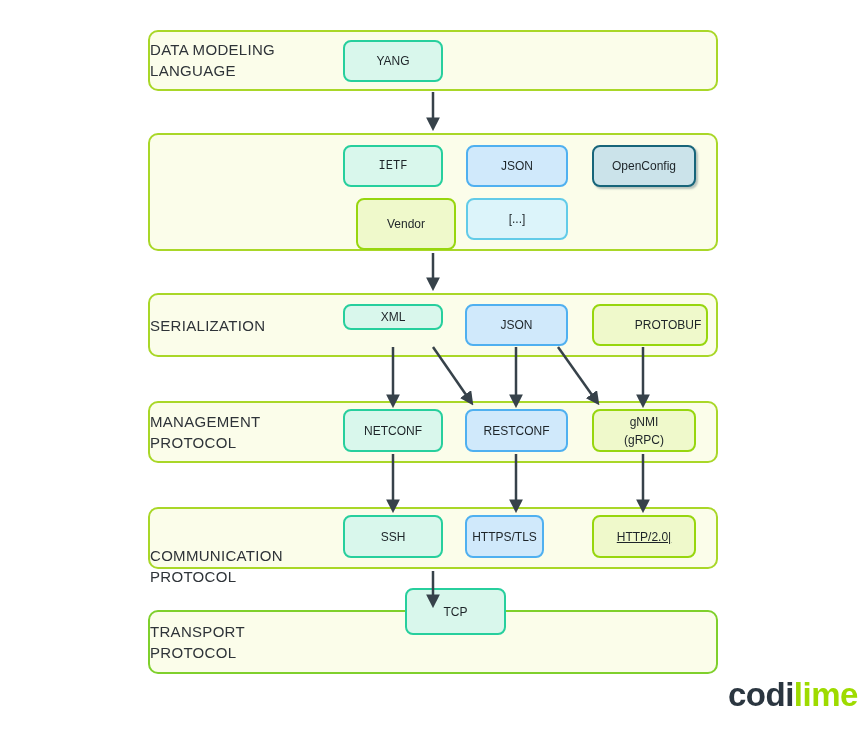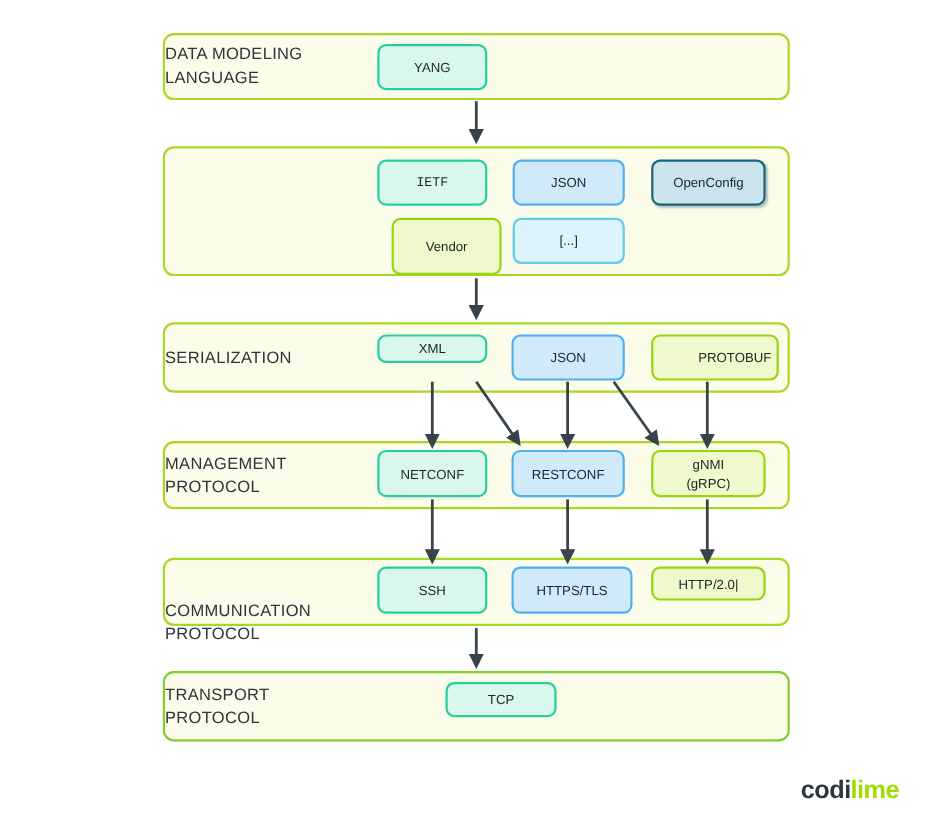--- a/index.html
+++ b/index.html
@@ -105,7 +105,7 @@
 (gRPC)</div>
 
   <div class="box teal" style="left:343px; top:515px; width:100px; height:43px;">SSH</div>
-  <div class="box blue" style="left:465px; top:515px; width:110px; height:43px;">HTTPS/TLS</div>
+  <div class="box blue" style="left:465px; top:515px; width:79px; height:43px;">HTTPS/TLS</div>
   <div class="box lime" style="left:592px; top:515px; width:104px; height:31px;">HTTP/2.0|</div>
 
   <div class="box teal" style="left:405px; top:620px; width:101px; height:32px;">TCP</div>

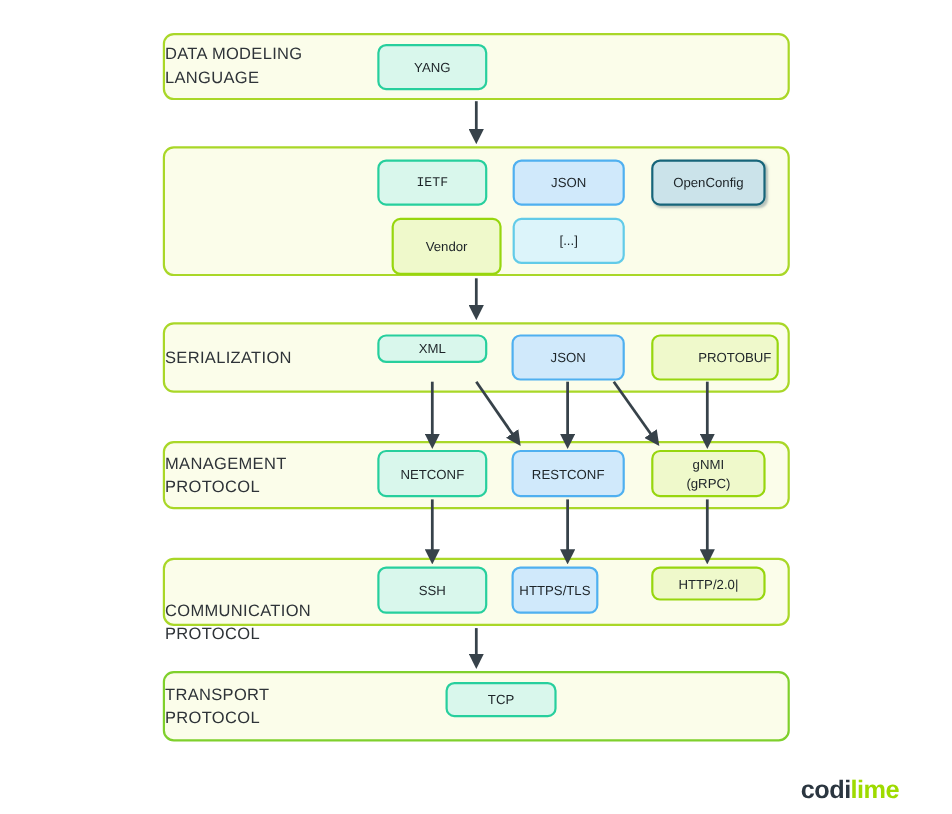--- a/index.html
+++ b/index.html
@@ -106,7 +106,7 @@
 
   <div class="box teal" style="left:343px; top:515px; width:100px; height:43px;">SSH</div>
   <div class="box blue" style="left:465px; top:515px; width:79px; height:43px;">HTTPS/TLS</div>
-  <div class="box lime" style="left:592px; top:515px; width:104px; height:31px;">HTTP/2.0|</div>
+  <div class="box lime" style="left:592px; top:515px; width:104px; height:43px;text-decoration:underline;">HTTP/2.0|</div>
 
   <div class="box teal" style="left:405px; top:620px; width:101px; height:32px;">TCP</div>
 

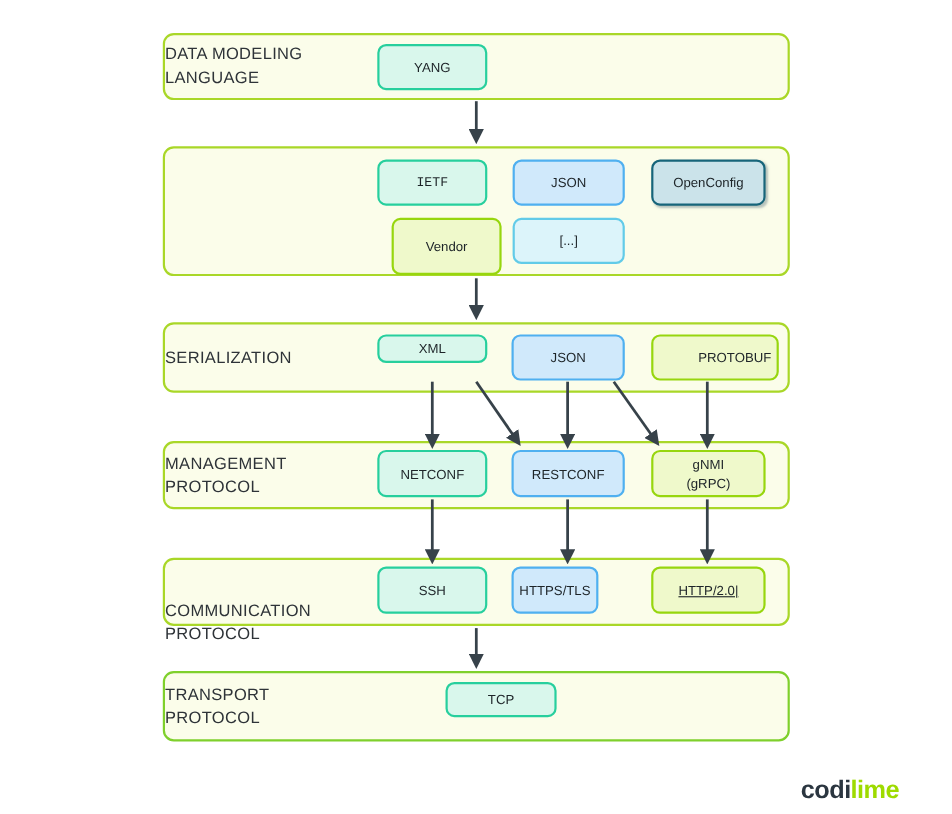--- a/index.html
+++ b/index.html
@@ -108,7 +108,7 @@
   <div class="box blue" style="left:465px; top:515px; width:79px; height:43px;">HTTPS/TLS</div>
   <div class="box lime" style="left:592px; top:515px; width:104px; height:43px;text-decoration:underline;">HTTP/2.0|</div>
 
-  <div class="box teal" style="left:405px; top:620px; width:101px; height:32px;">TCP</div>
+  <div class="box teal" style="left:405px; top:588px; width:101px; height:47px;">TCP</div>
 
   <svg class="arrows" width="865" height="740">
     <defs>

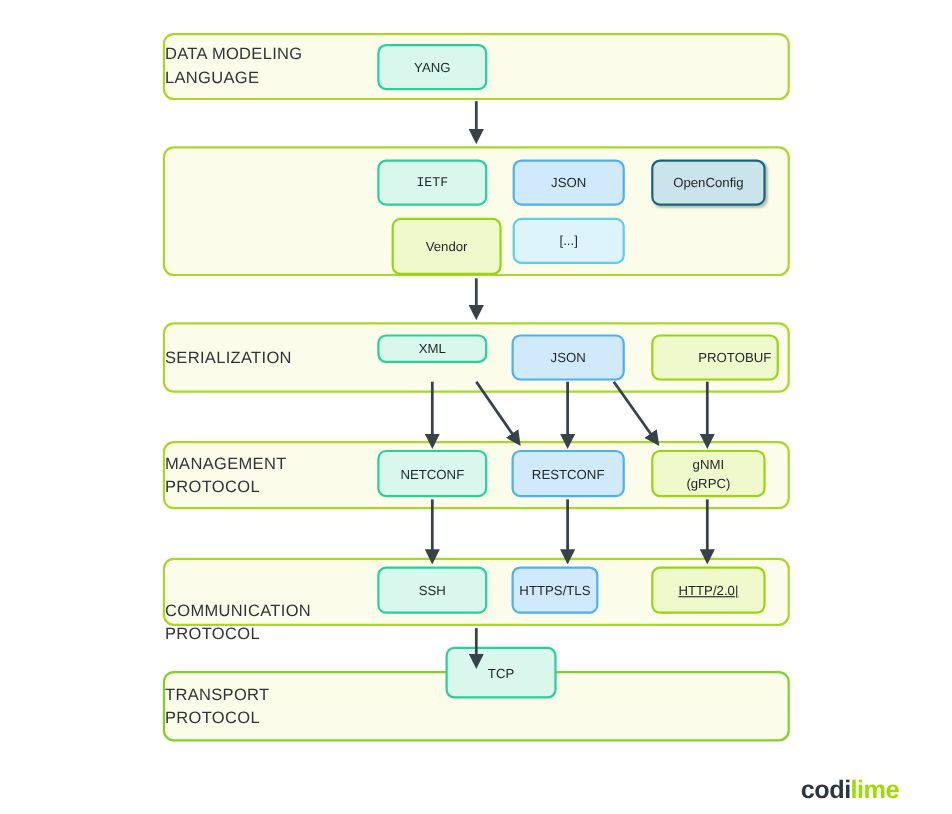--- a/index.html
+++ b/index.html
@@ -61,8 +61,8 @@
   .logo {
     position: absolute;
     left: 728px;
-    top: 704px;
-    font-size: 23px;
+    top: 676px;
+    font-size: 33px;
     font-weight: bold;
     letter-spacing: -0.5px;
     color: #2b3640;

